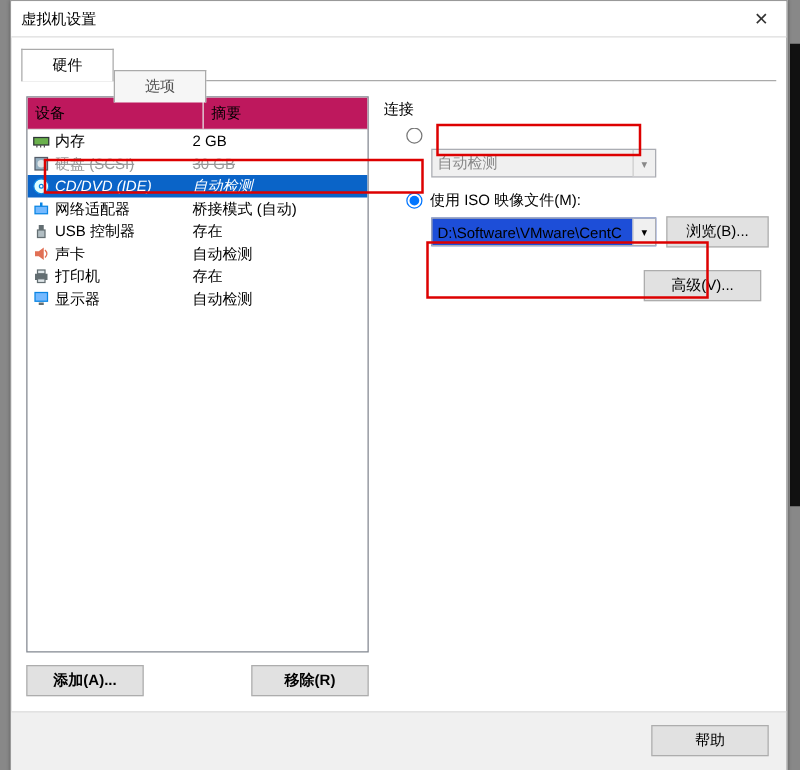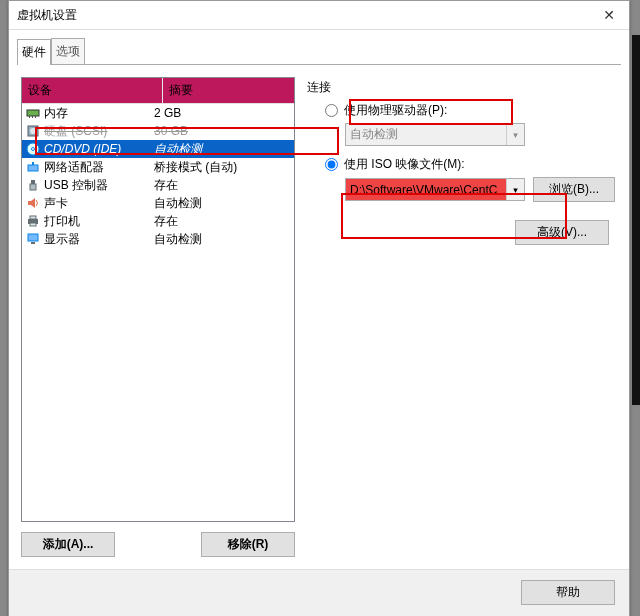--- a/index.html
+++ b/index.html
@@ -46,7 +46,7 @@
     gap: 0;
   }
   .tab {
-    padding: 4px 4px;
+    padding: 4px 24px;
     border: 1px solid #aaa;
     border-bottom: none;
     background: #fff;

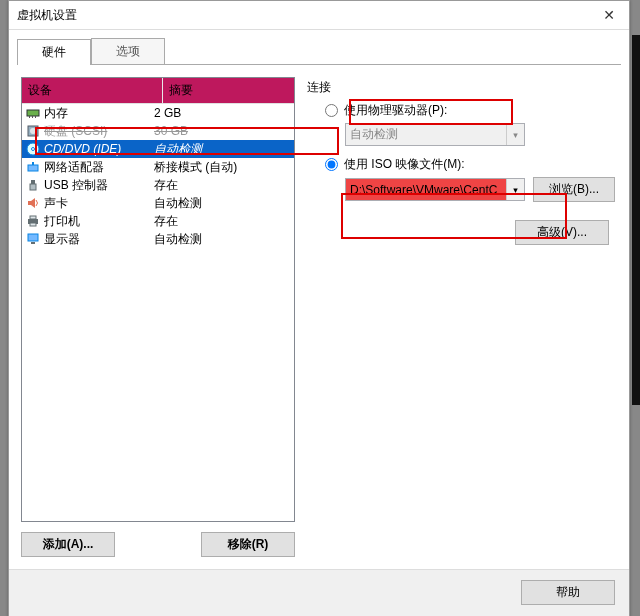--- a/index.html
+++ b/index.html
@@ -57,7 +57,7 @@
   .tab.inactive {
     background: #f6f6f6;
     color: #555;
-    top: 0;
+    top: 18px;
   }
   .tab-underline {
     height: 1px; background: #aaa;

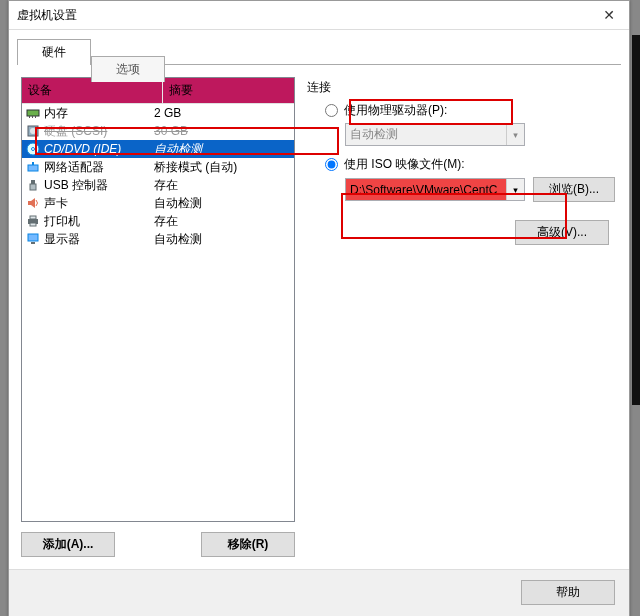--- a/index.html
+++ b/index.html
@@ -309,7 +309,6 @@
         <div class="group-body">
           <label class="rad">
             <input type="radio" name="conn" style="">
-            <span>使用物理驱动器(P):</span>
           </label>
           <div class="inset">
             <div class="dropdown disabled">

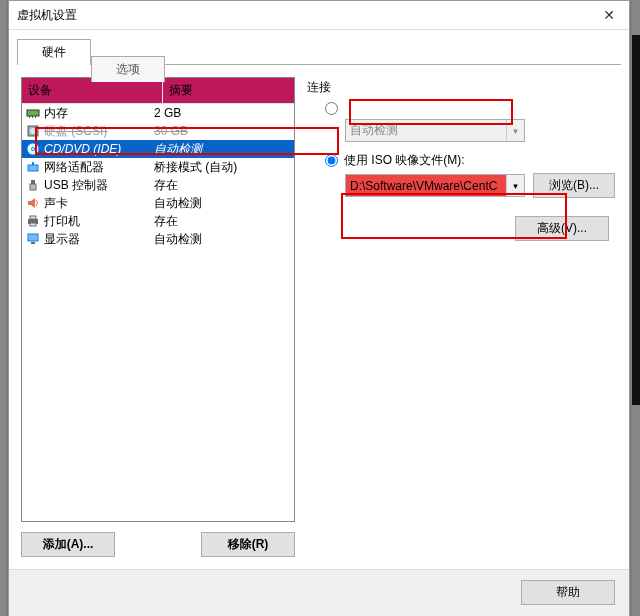--- a/index.html
+++ b/index.html
@@ -139,7 +139,7 @@
     display: flex; align-items: center;
     border: 1px solid #abadb3;
     height: 21px;
-    background: #ef4444;
+    background: #1d4ed8;
     width: 178px;
   }
   .dropdown.disabled { background: #f0f0f0; color: #888; }

